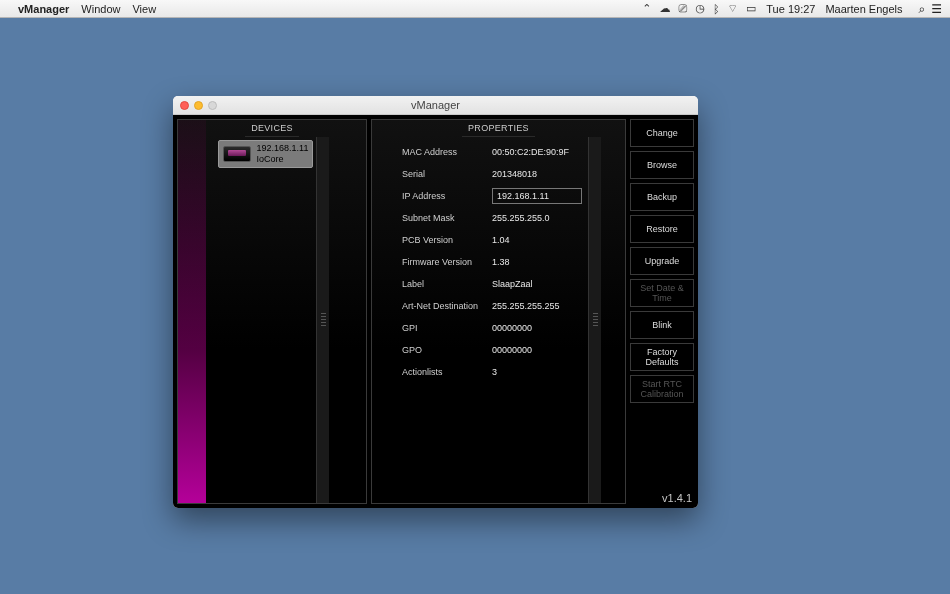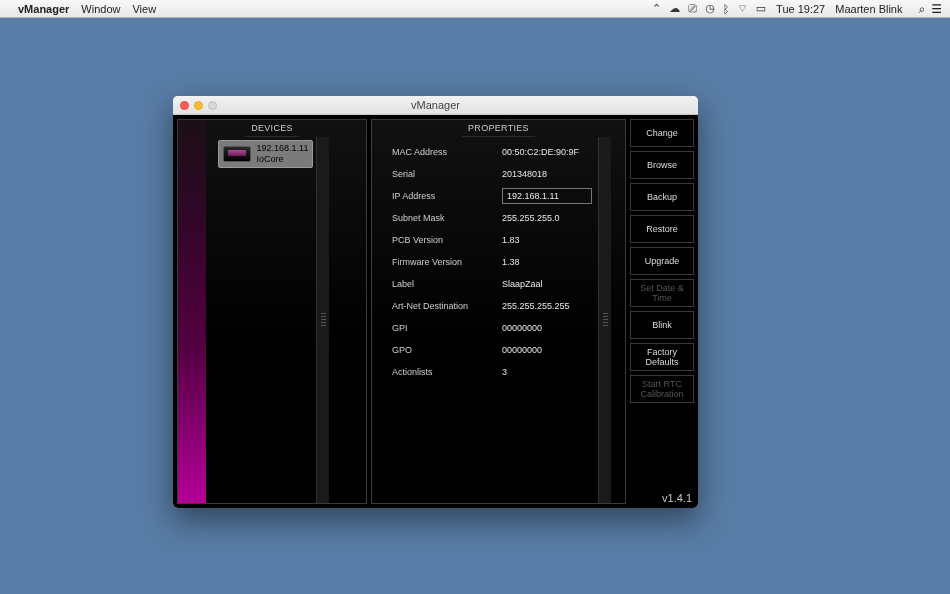--- a/index.html
+++ b/index.html
@@ -174,7 +174,7 @@
     <span>▭</span>
   </span>
   <span class="clock">Tue 19:27</span>
-  <span class="user">Maarten Blink</span>
+  <span class="user">Maarten Engels</span>
   <span class="search-icon">⌕</span>
   <span class="control-icon">☰</span>
 </div>

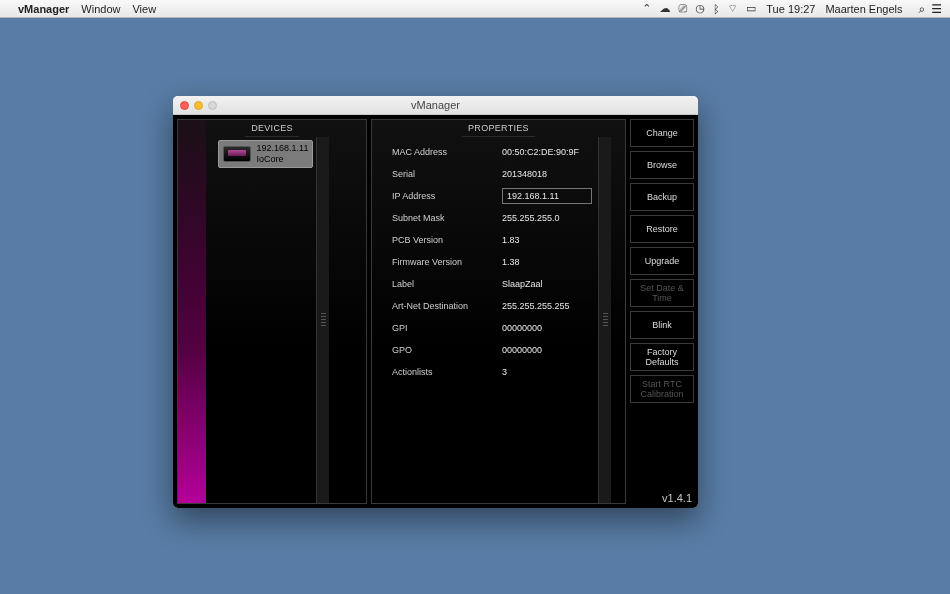--- a/index.html
+++ b/index.html
@@ -128,7 +128,7 @@
   .props-panel { flex:1; }
   .prop-list { color:#ccc; font-size:9px; padding:4px 6px; }
   .prop-row { display:flex; align-items:center; height:22px; }
-  .prop-label { width:110px; color:#cfcfcf; }
+  .prop-label { width:90px; color:#cfcfcf; }
   .prop-value { color:#e8e8e8; }
   .prop-value.boxed {
     border:1px solid #777; padding:2px 4px; width:90px;

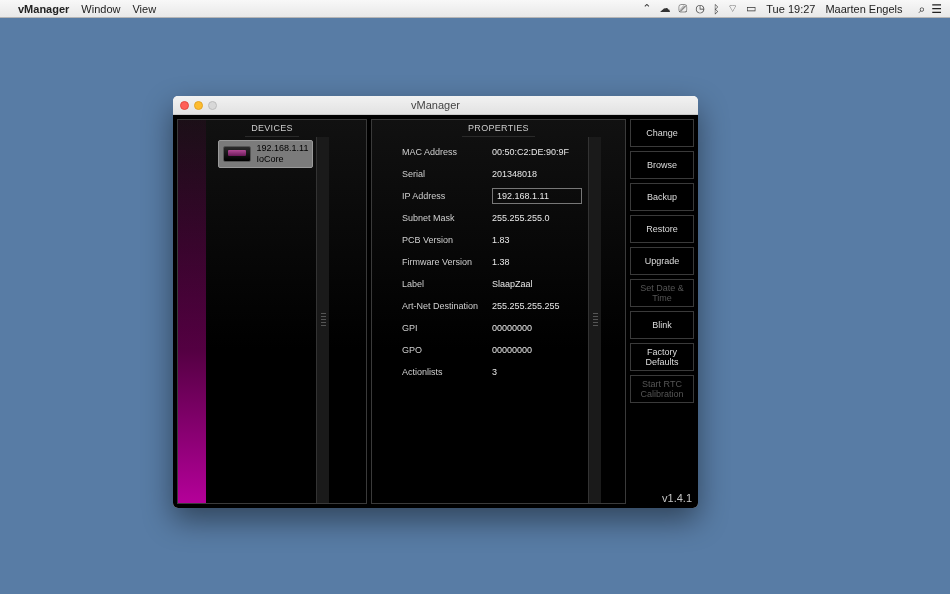--- a/index.html
+++ b/index.html
@@ -232,7 +232,7 @@
             </div>
             <div class="prop-row">
               <div class="prop-label">PCB Version</div>
-              <div class="prop-value">1.83</div>
+              <div class="prop-value">1.04</div>
             </div>
             <div class="prop-row">
               <div class="prop-label">Firmware Version</div>

